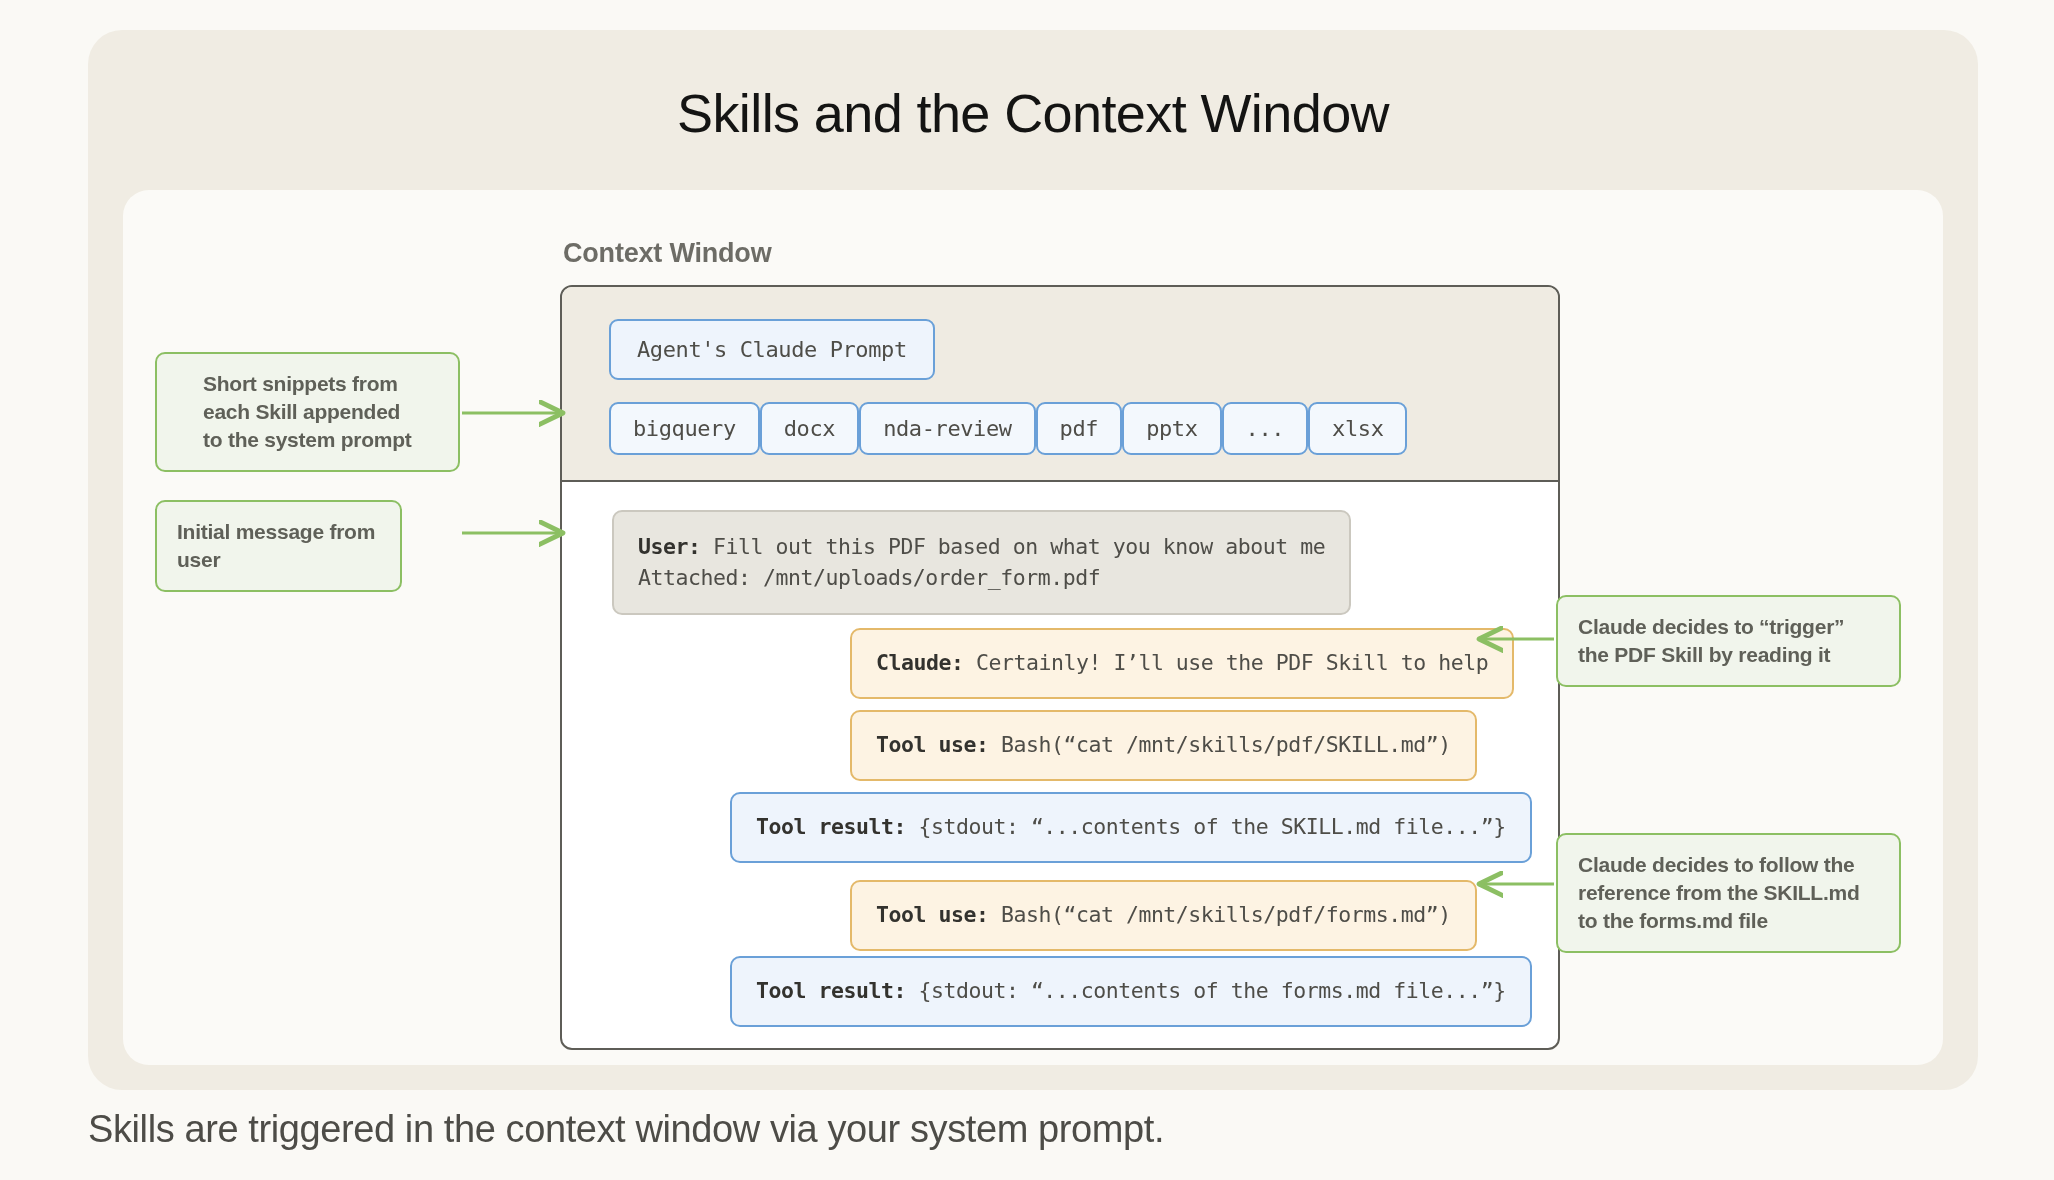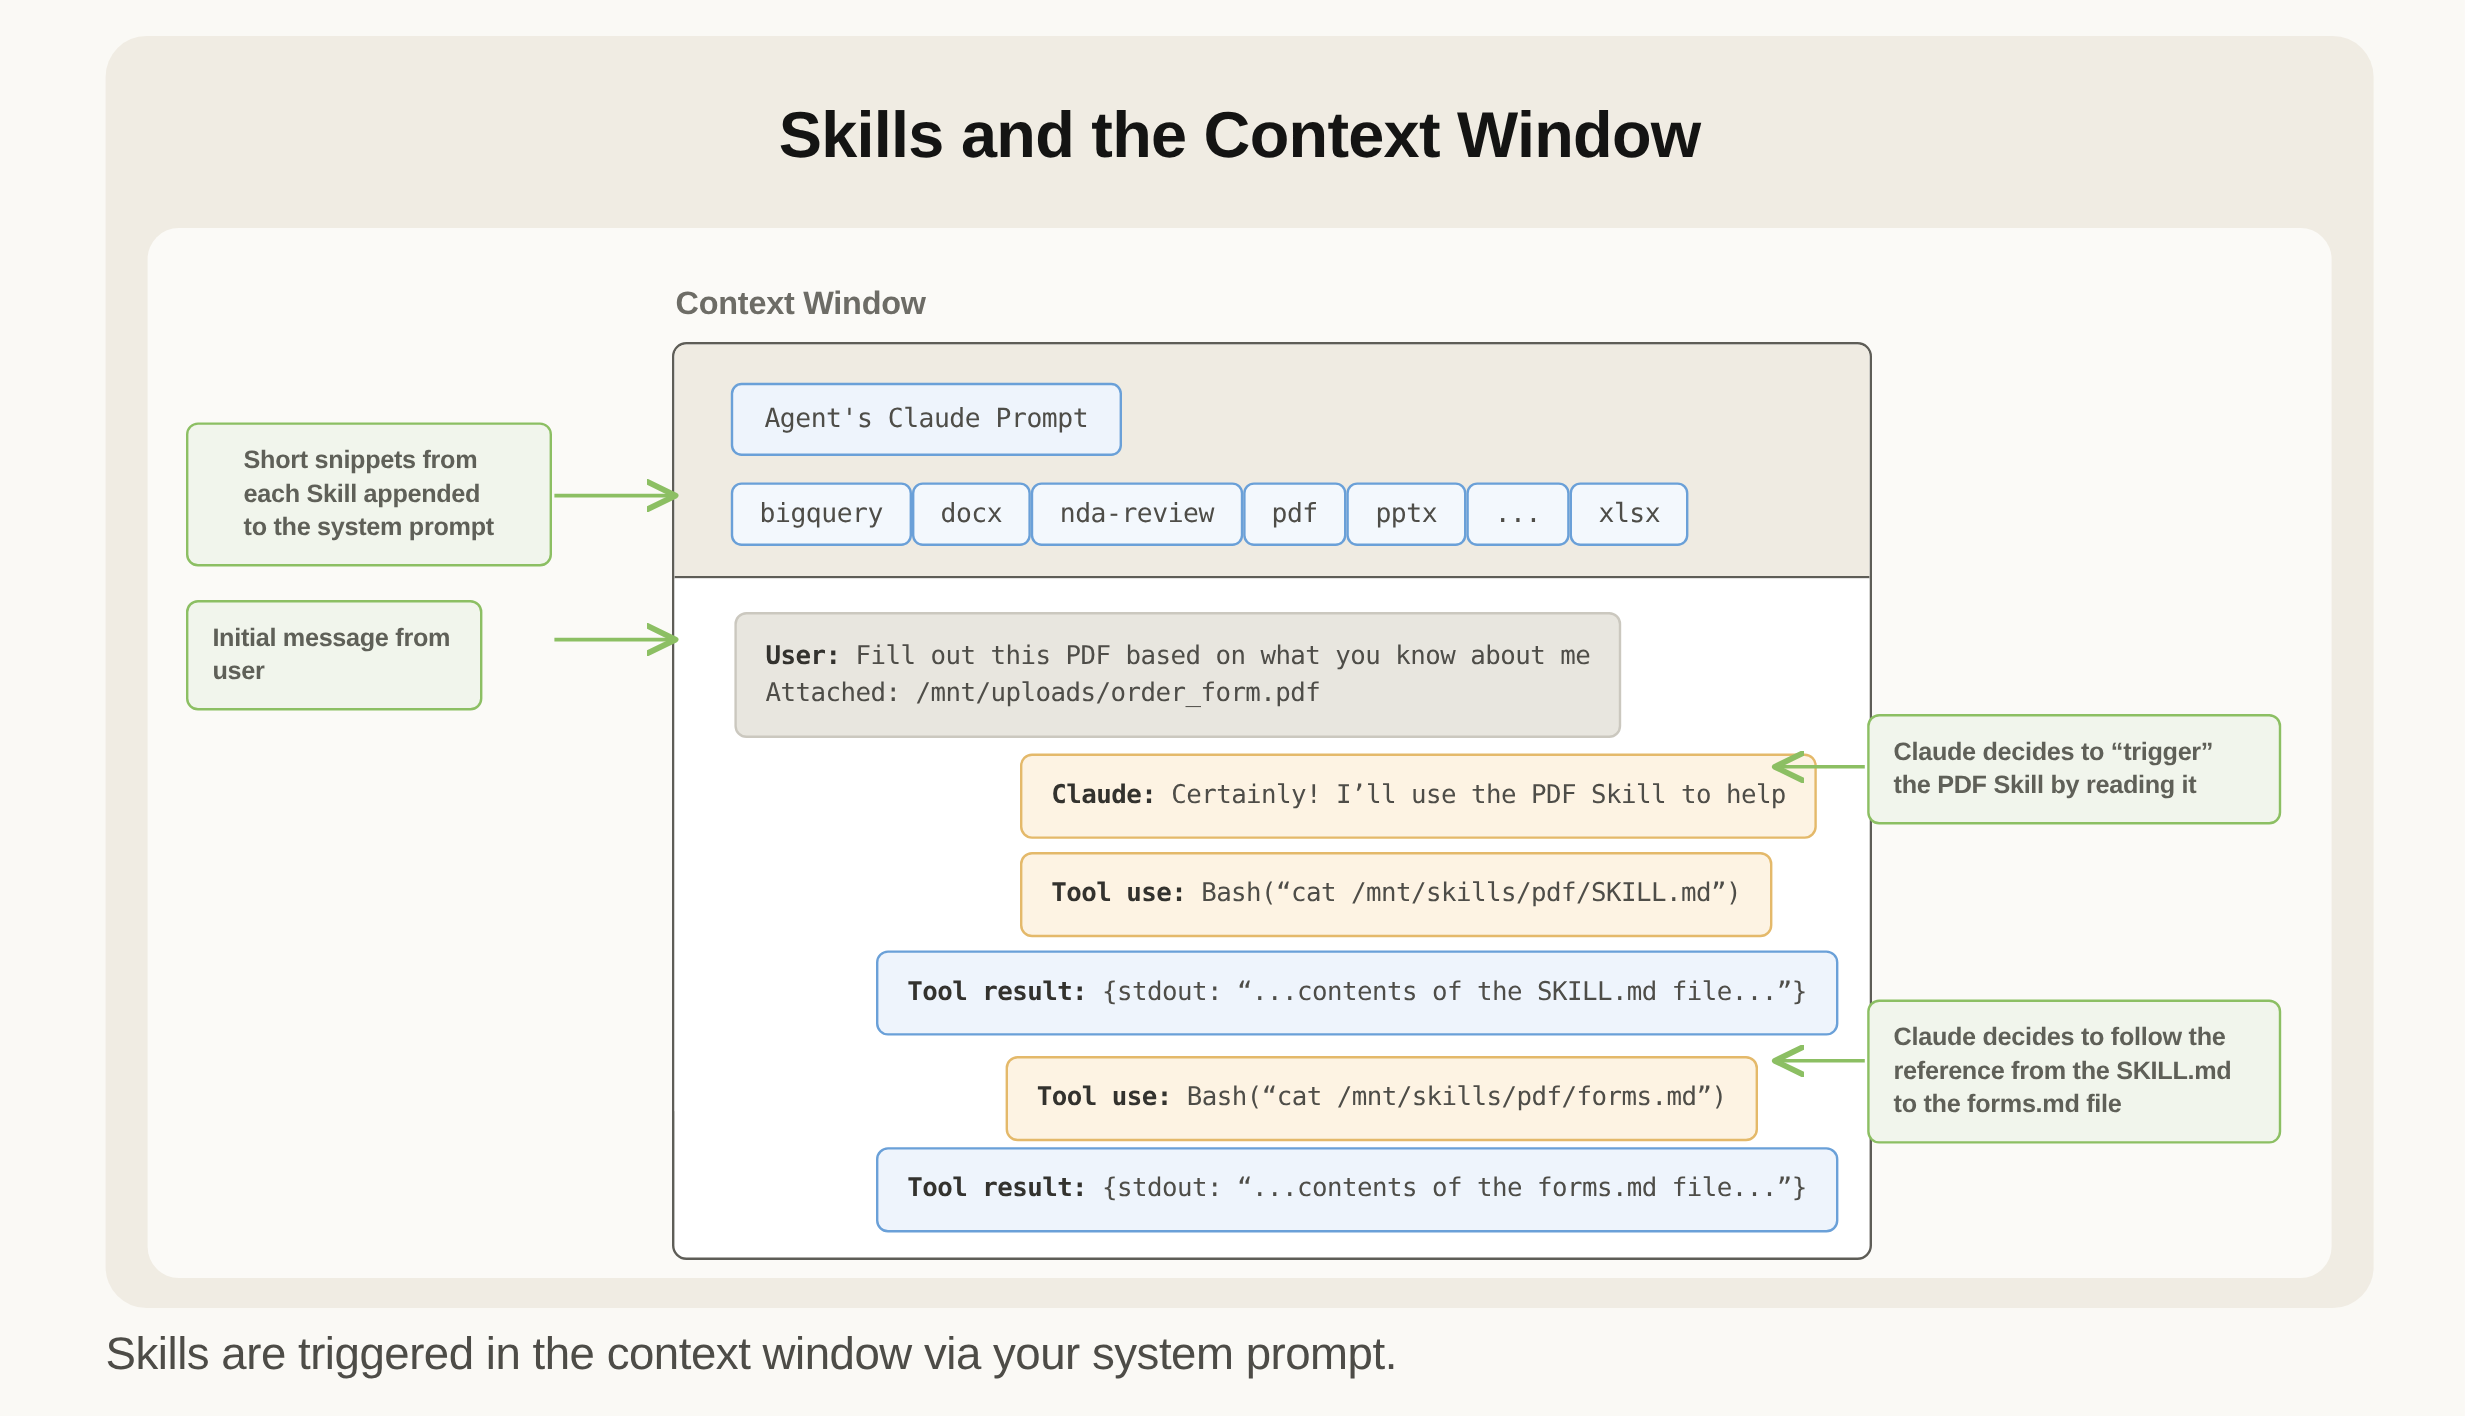--- a/index.html
+++ b/index.html
@@ -33,7 +33,7 @@
     width: 1890px;
     text-align: center;
     font-size: 54px;
-    font-weight: 700;
+    font-weight: 400;
     letter-spacing: -0.6px;
     color: #141413;
   }

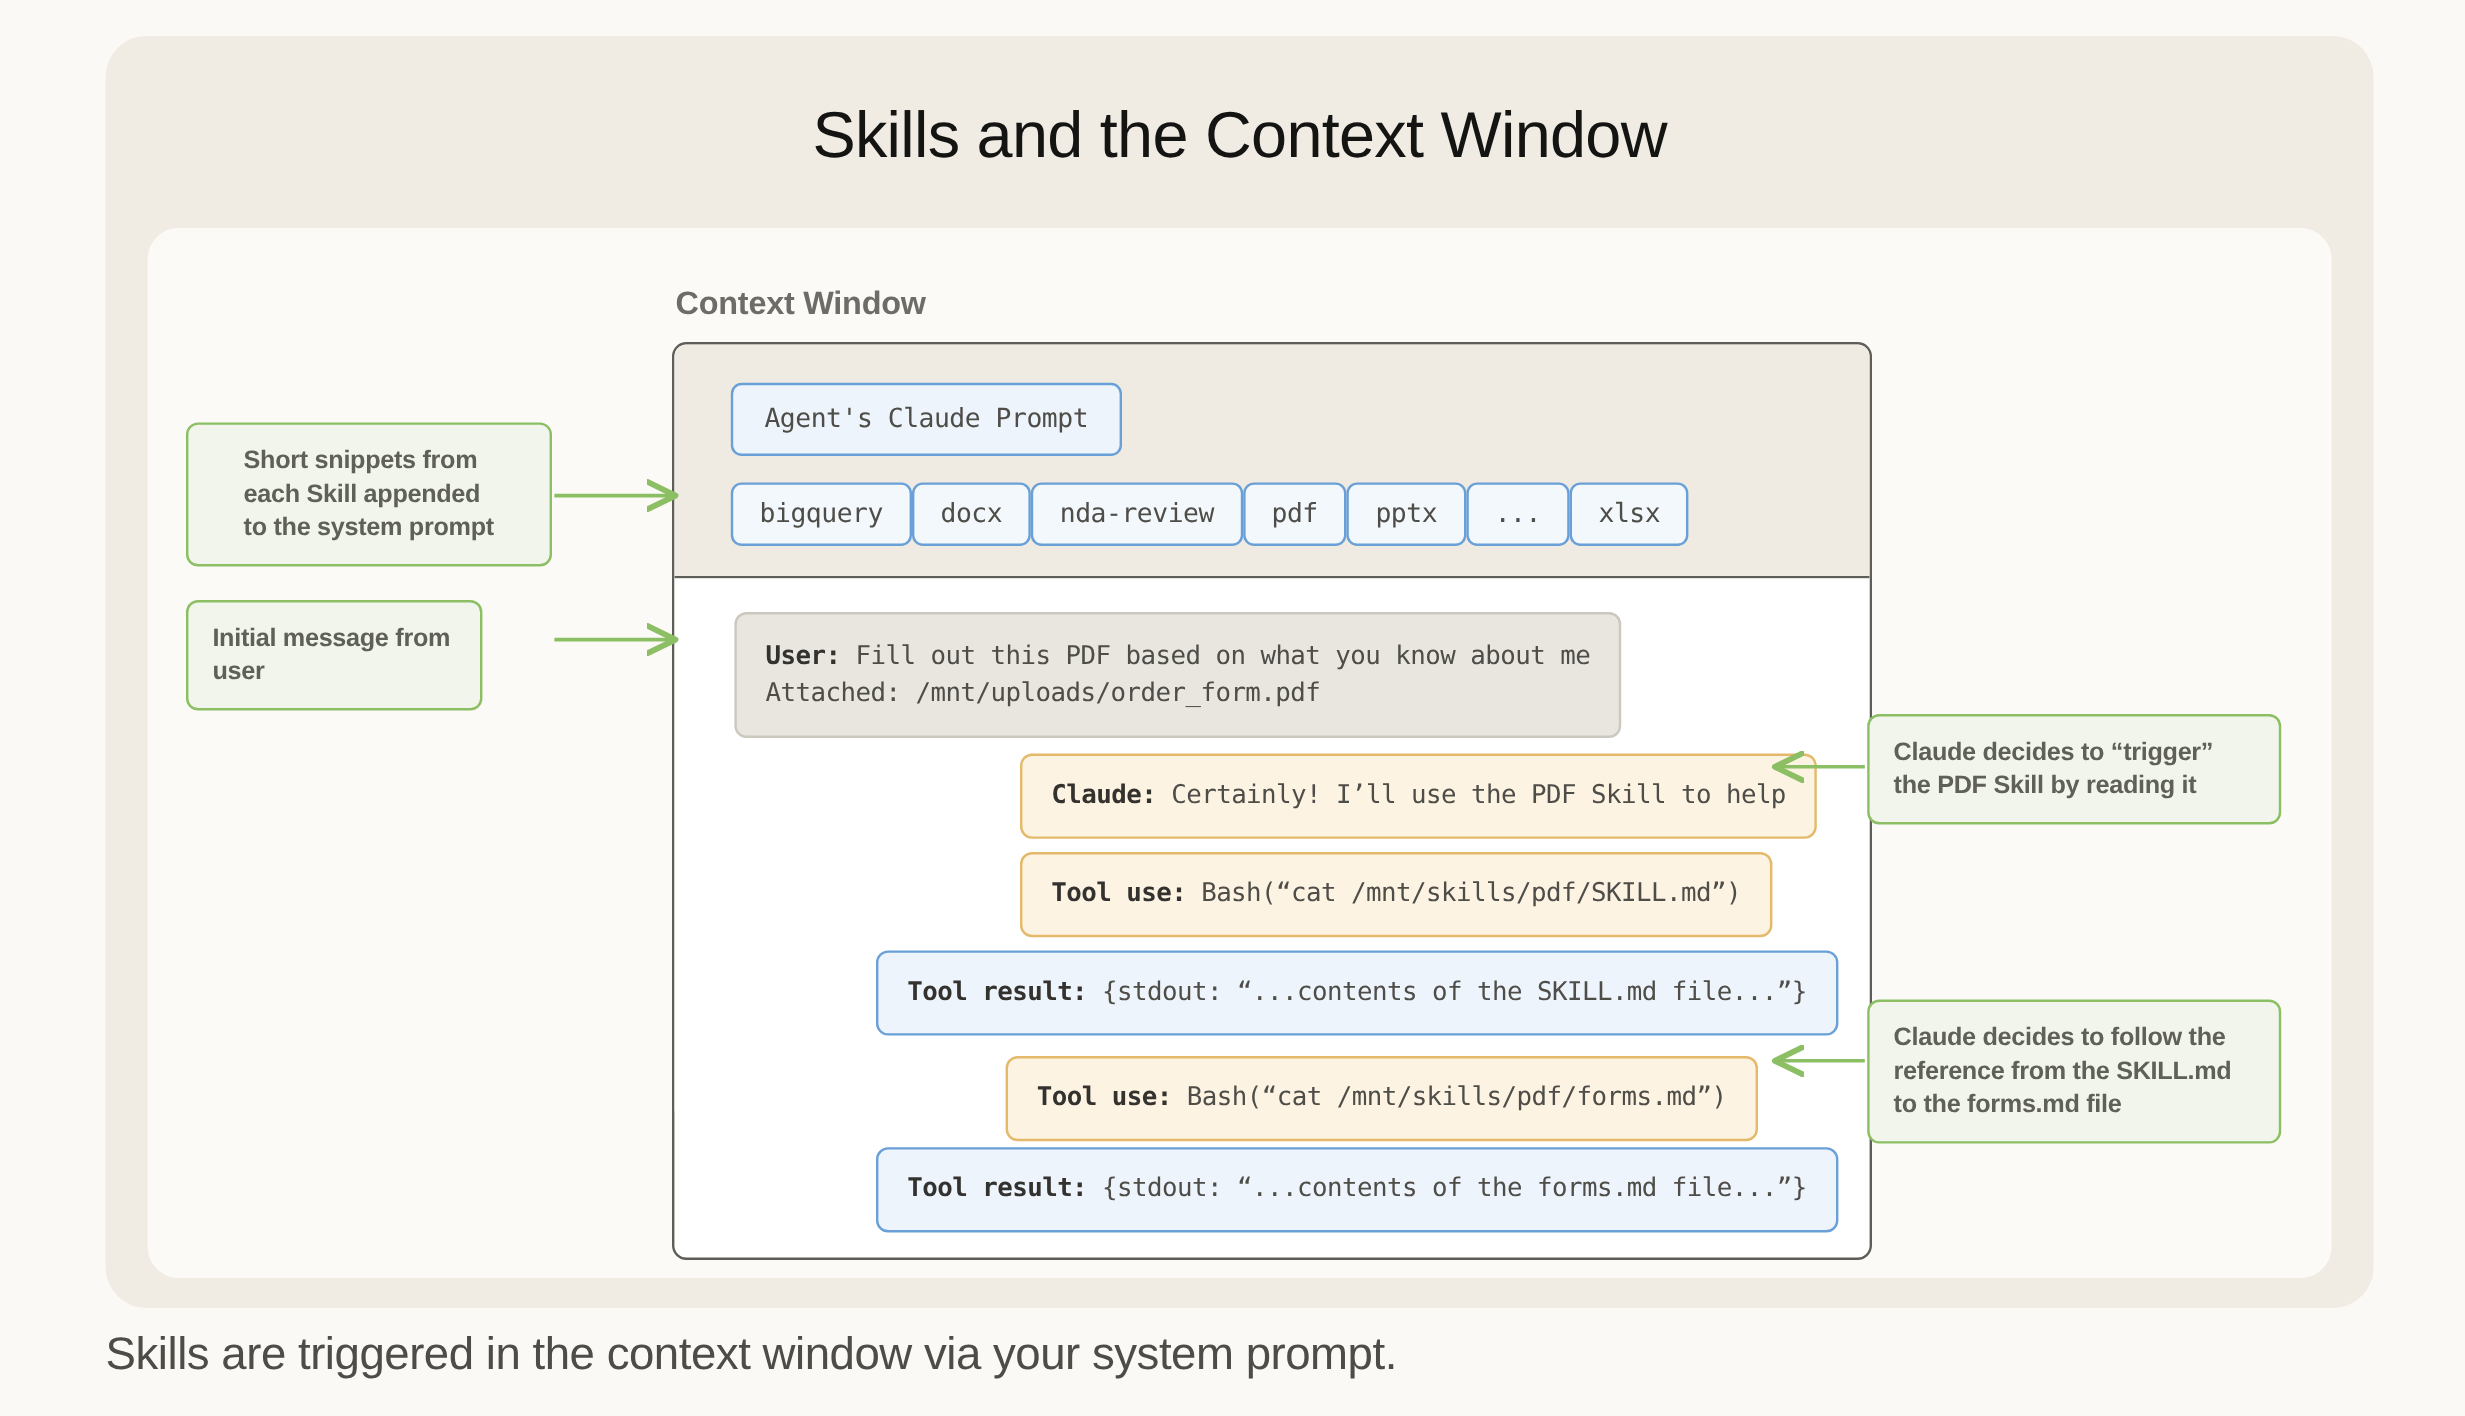--- a/index.html
+++ b/index.html
@@ -160,7 +160,7 @@
     border: 2px solid #6aa0d8;
   }
   .msg-tooluse-2 {
-    left: 276px;
+    left: 288px;
     top: 398px;
     padding: 18px 24px;
     background: #fdf3e3;

